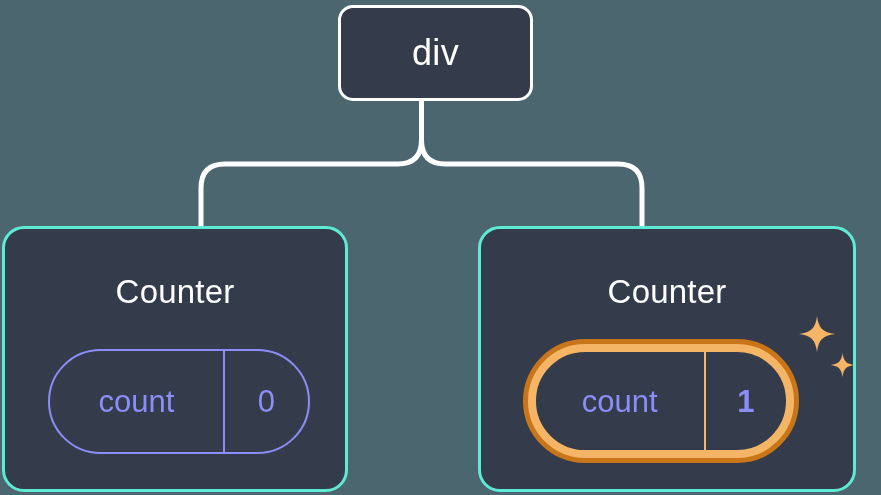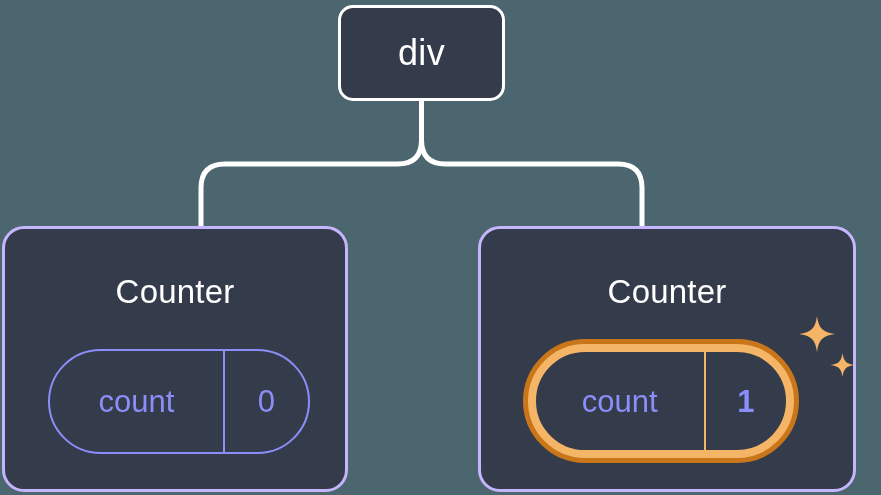--- a/index.html
+++ b/index.html
@@ -32,7 +32,7 @@
     position: absolute;
     left: 338px;
     top: 5px;
-    width: 167px;
+    width: 195px;
     height: 96px;
     box-sizing: border-box;
     background: #343b4a;

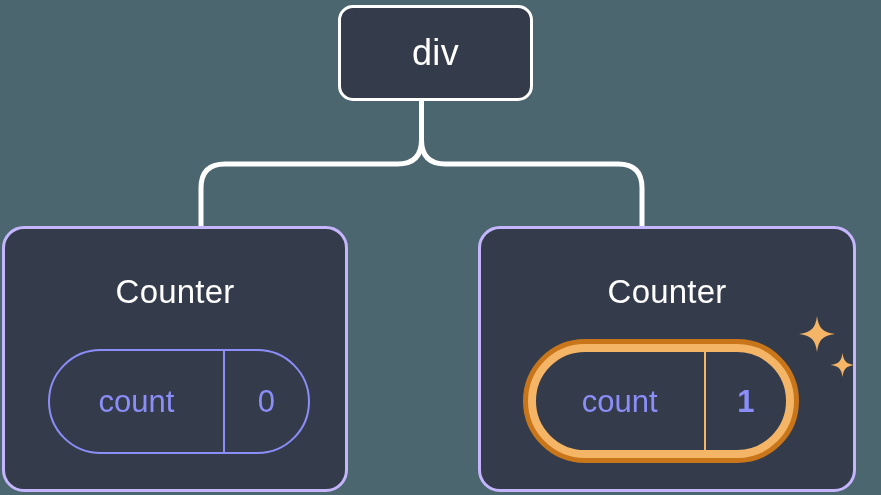--- a/index.html
+++ b/index.html
@@ -55,7 +55,7 @@
     position: absolute;
     box-sizing: border-box;
     background: #343b4a;
-    border: 3px solid #c4b5fd;
+    border: 3px solid #5eead4;
     border-radius: 22px;
     top: 226px;
     height: 266px;

